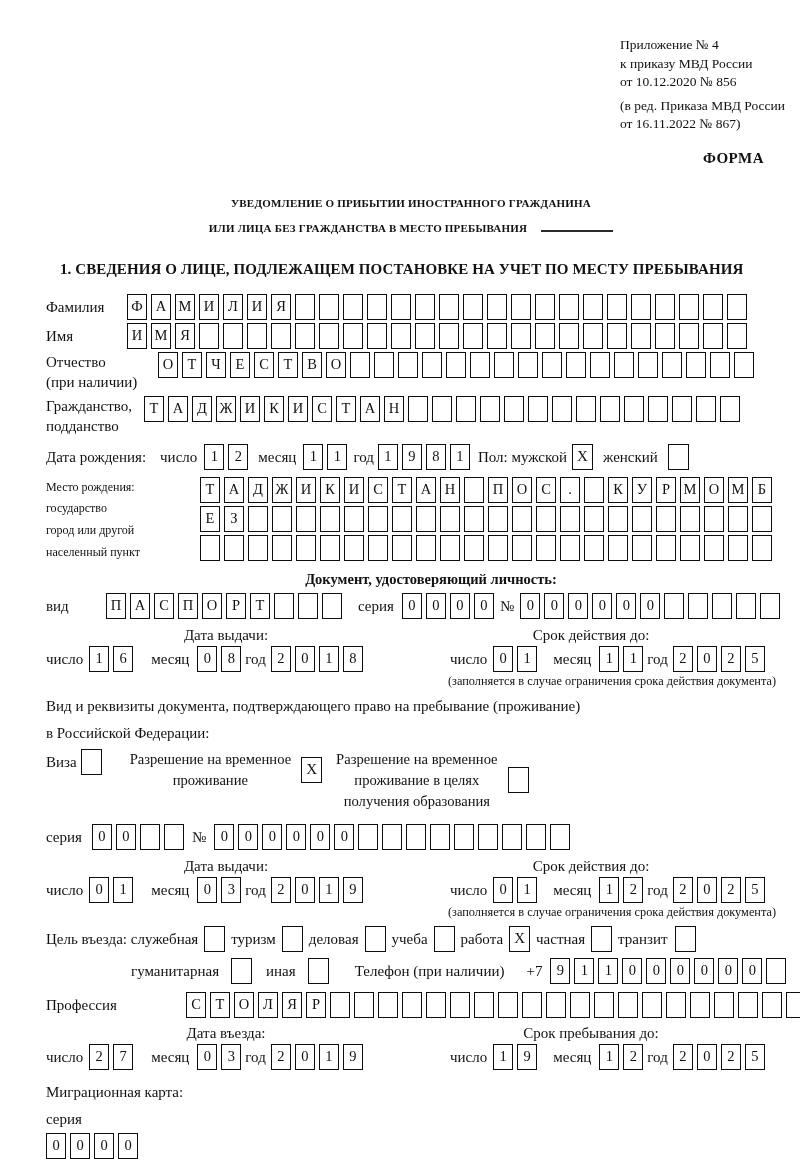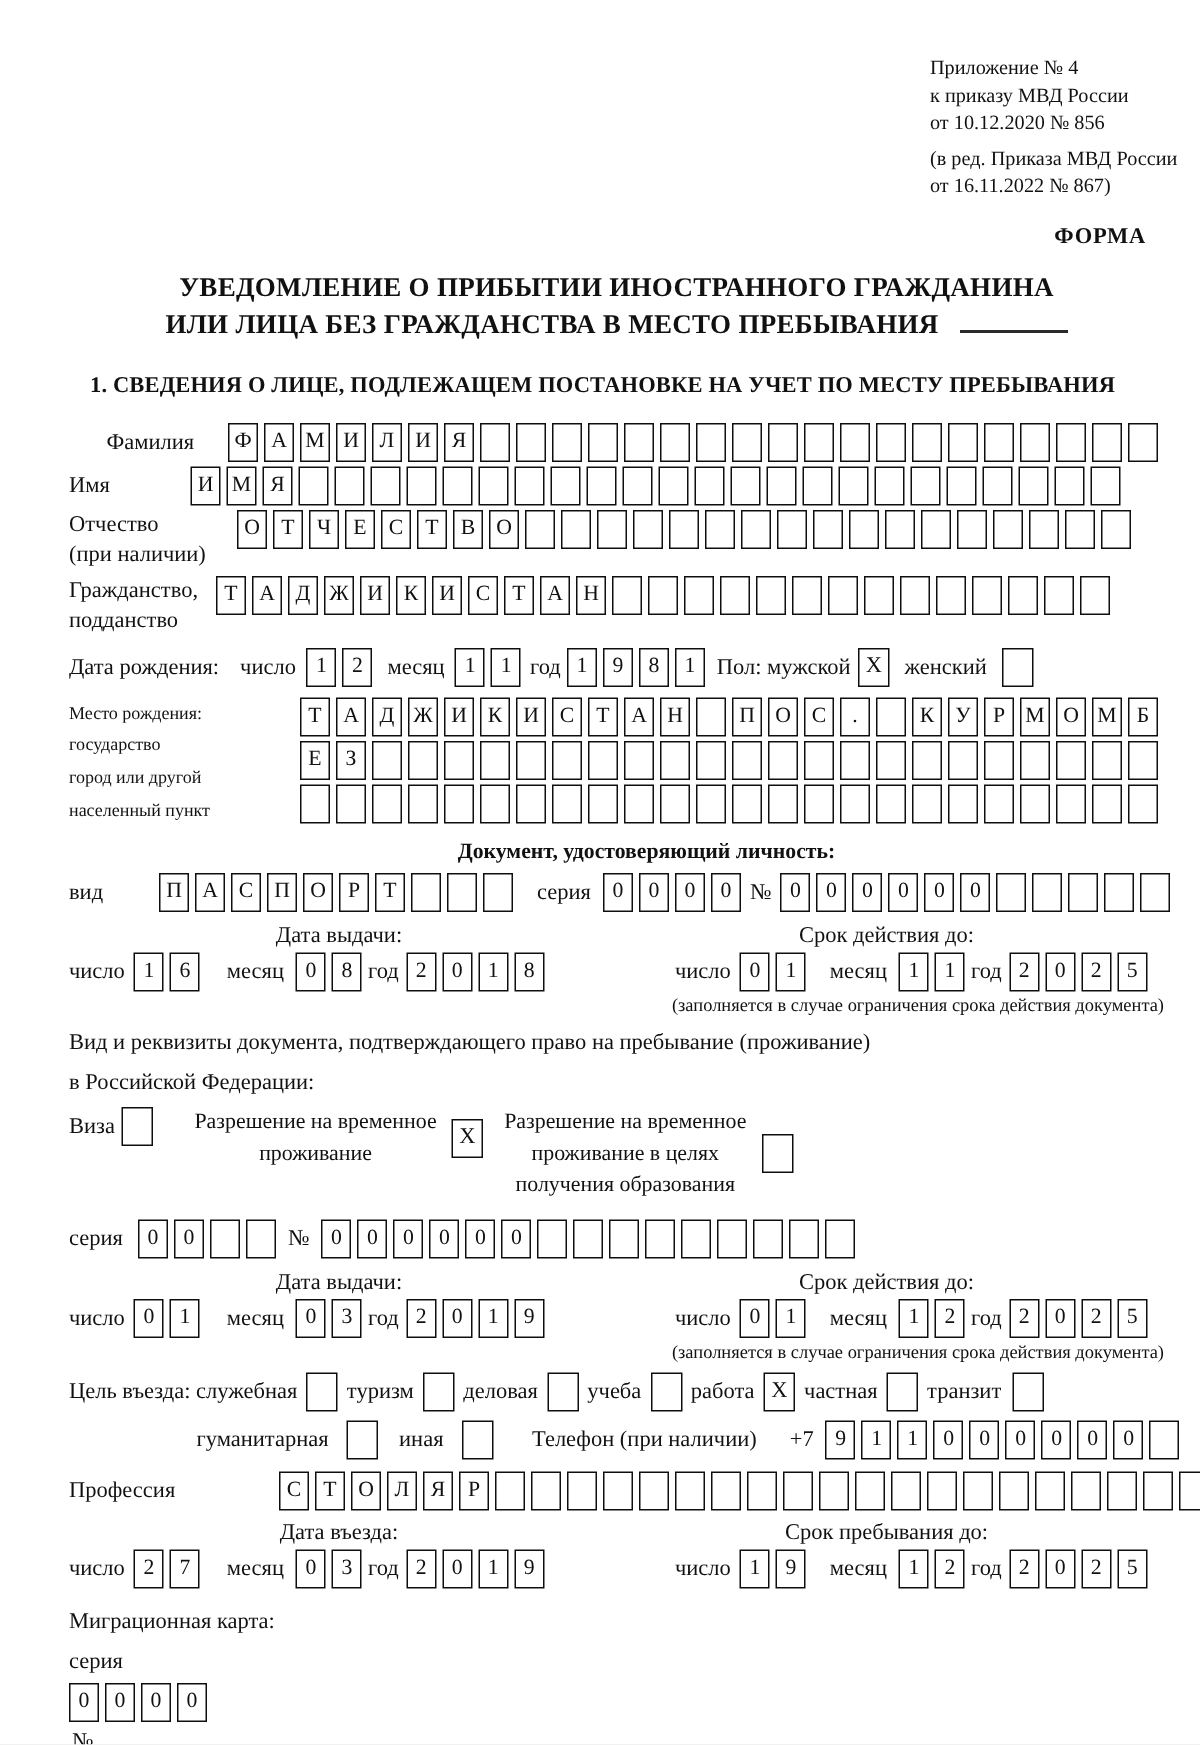--- a/index.html
+++ b/index.html
@@ -12,7 +12,7 @@
   .hdr{margin-left:574px;font-size:13.5px;line-height:18.5px;white-space:nowrap;}
   .hdr .rev{margin-top:5px;}
   .forma{font-weight:bold;font-size:15px;text-align:right;margin:16px 12px 0 0;letter-spacing:.5px;}
-  .title{ text-align:center;font-weight:bold;font-size:18px;line-height:25px;margin-top:12px;letter-spacing:.2px;}
+  .title{ text-align:center;font-weight:bold;font-size:11px;line-height:25px;margin-top:24px;letter-spacing:.2px;}
   .blankline{display:inline-block;width:72px;border-bottom:2px solid #2a2a2a;margin-left:14px;}
   .sec{font-weight:bold;font-size:15px;margin:20px 0 0 14px;letter-spacing:.1px;}
 

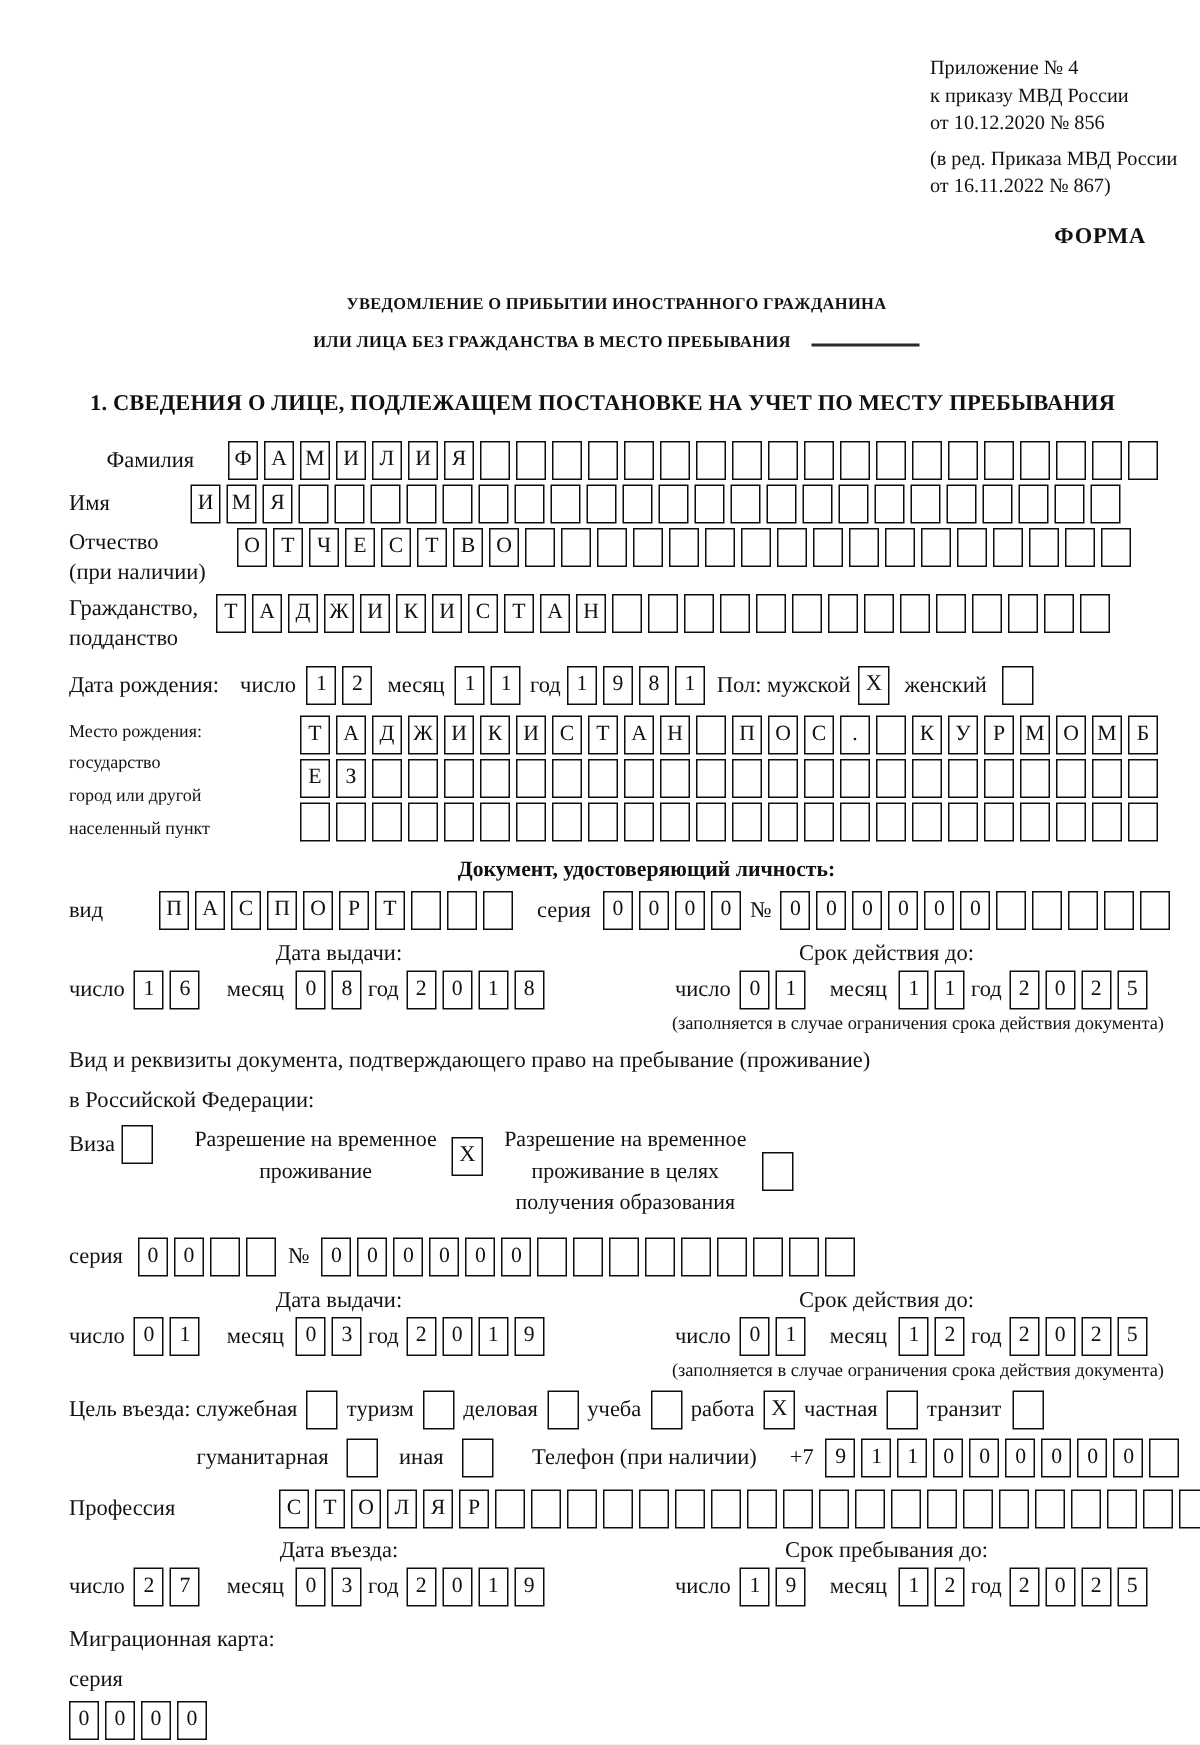--- a/index.html
+++ b/index.html
@@ -85,7 +85,7 @@
 
   <div class="sec">1. СВЕДЕНИЯ О ЛИЦЕ, ПОДЛЕЖАЩЕМ ПОСТАНОВКЕ НА УЧЕТ ПО МЕСТУ ПРЕБЫВАНИЯ</div>
 
-  <div class="row" style="margin-top:16px;justify-content:flex-end;">
+  <div class="row" style="margin-top:16px;">
     <span class="lbl w-surname">Фамилия</span>
     <span class="cells">
         <span class="cell">Ф</span>

